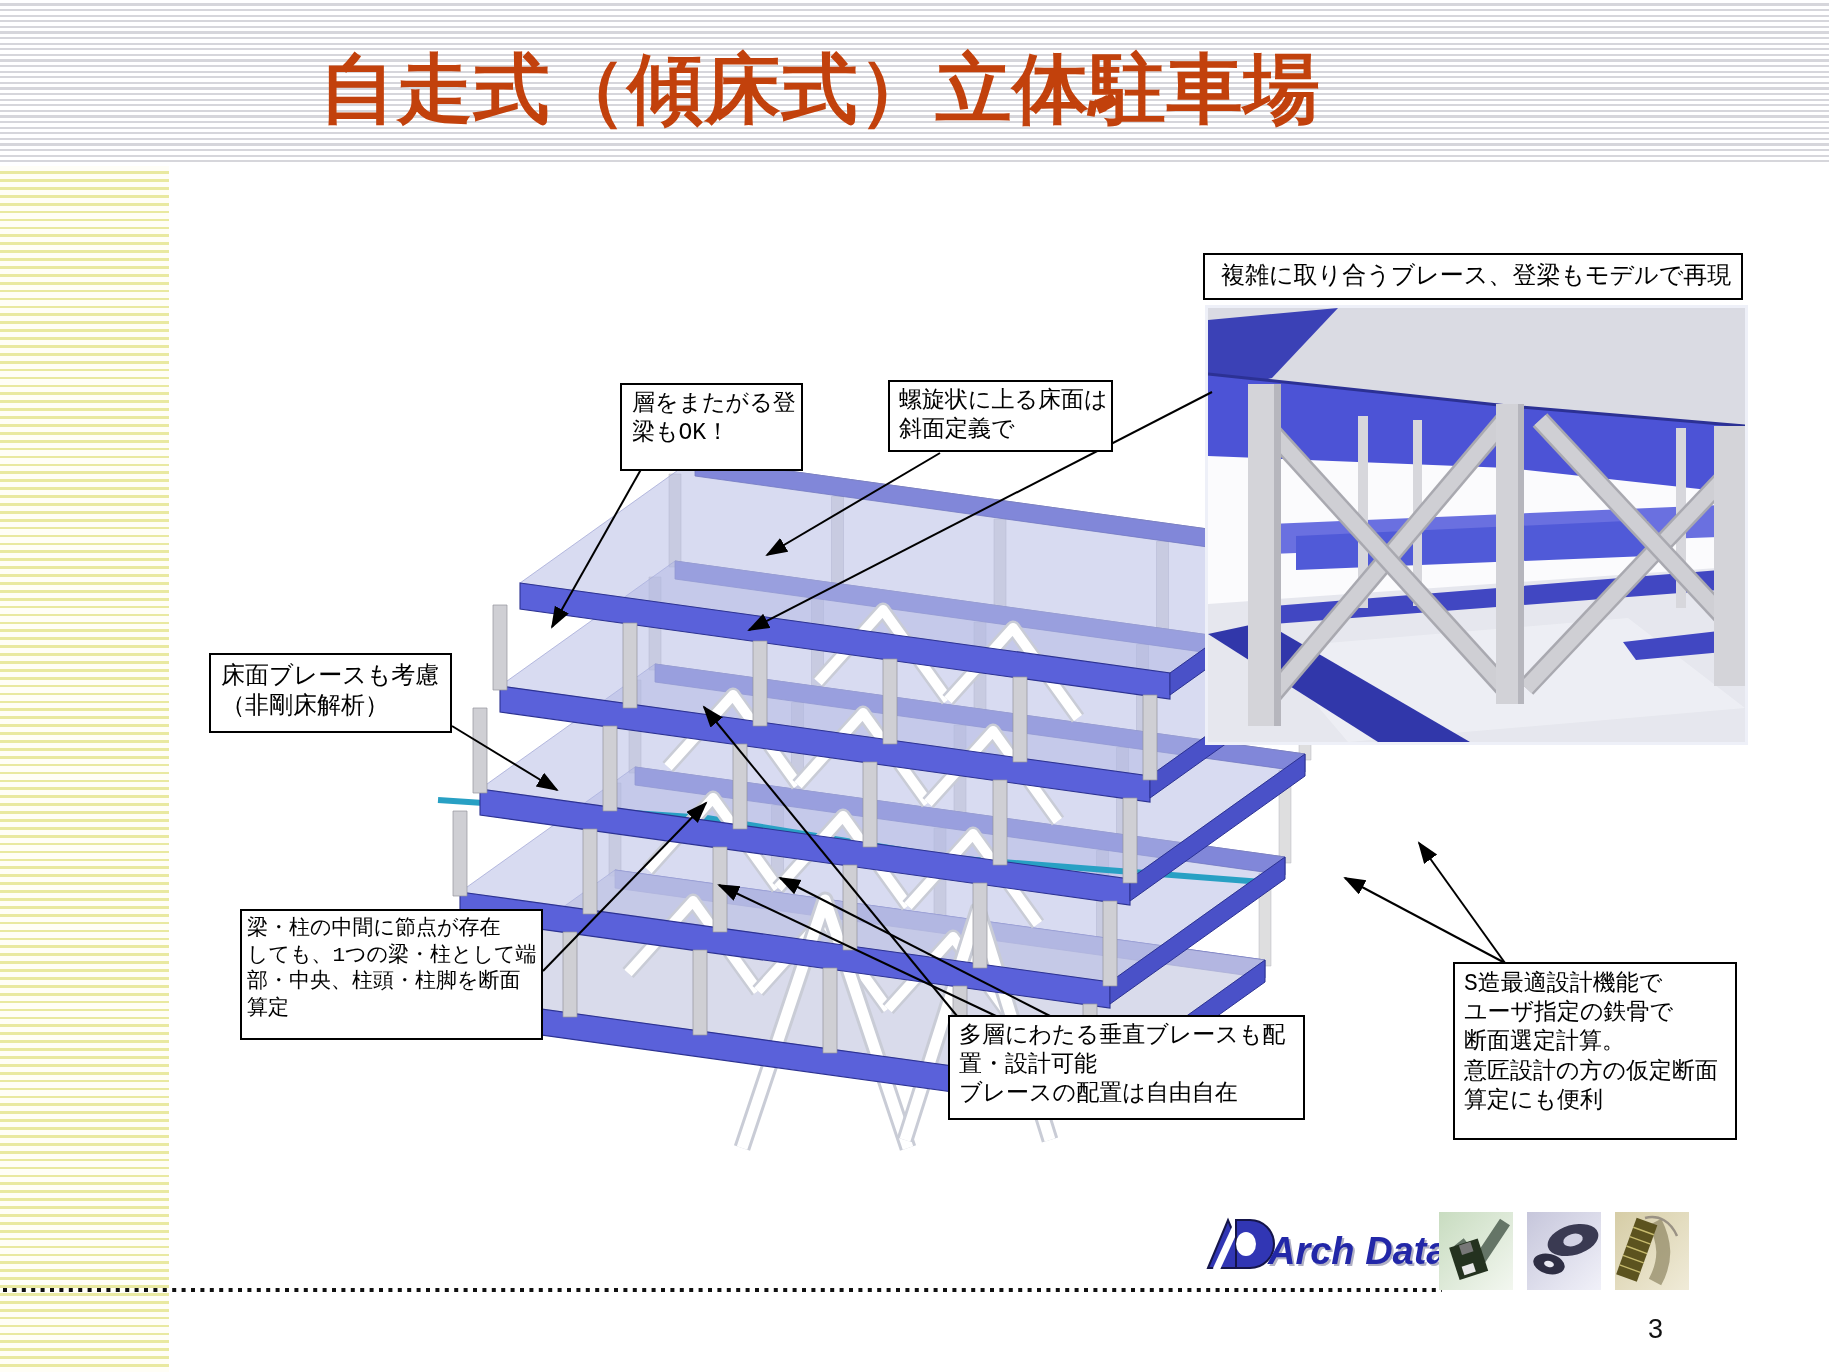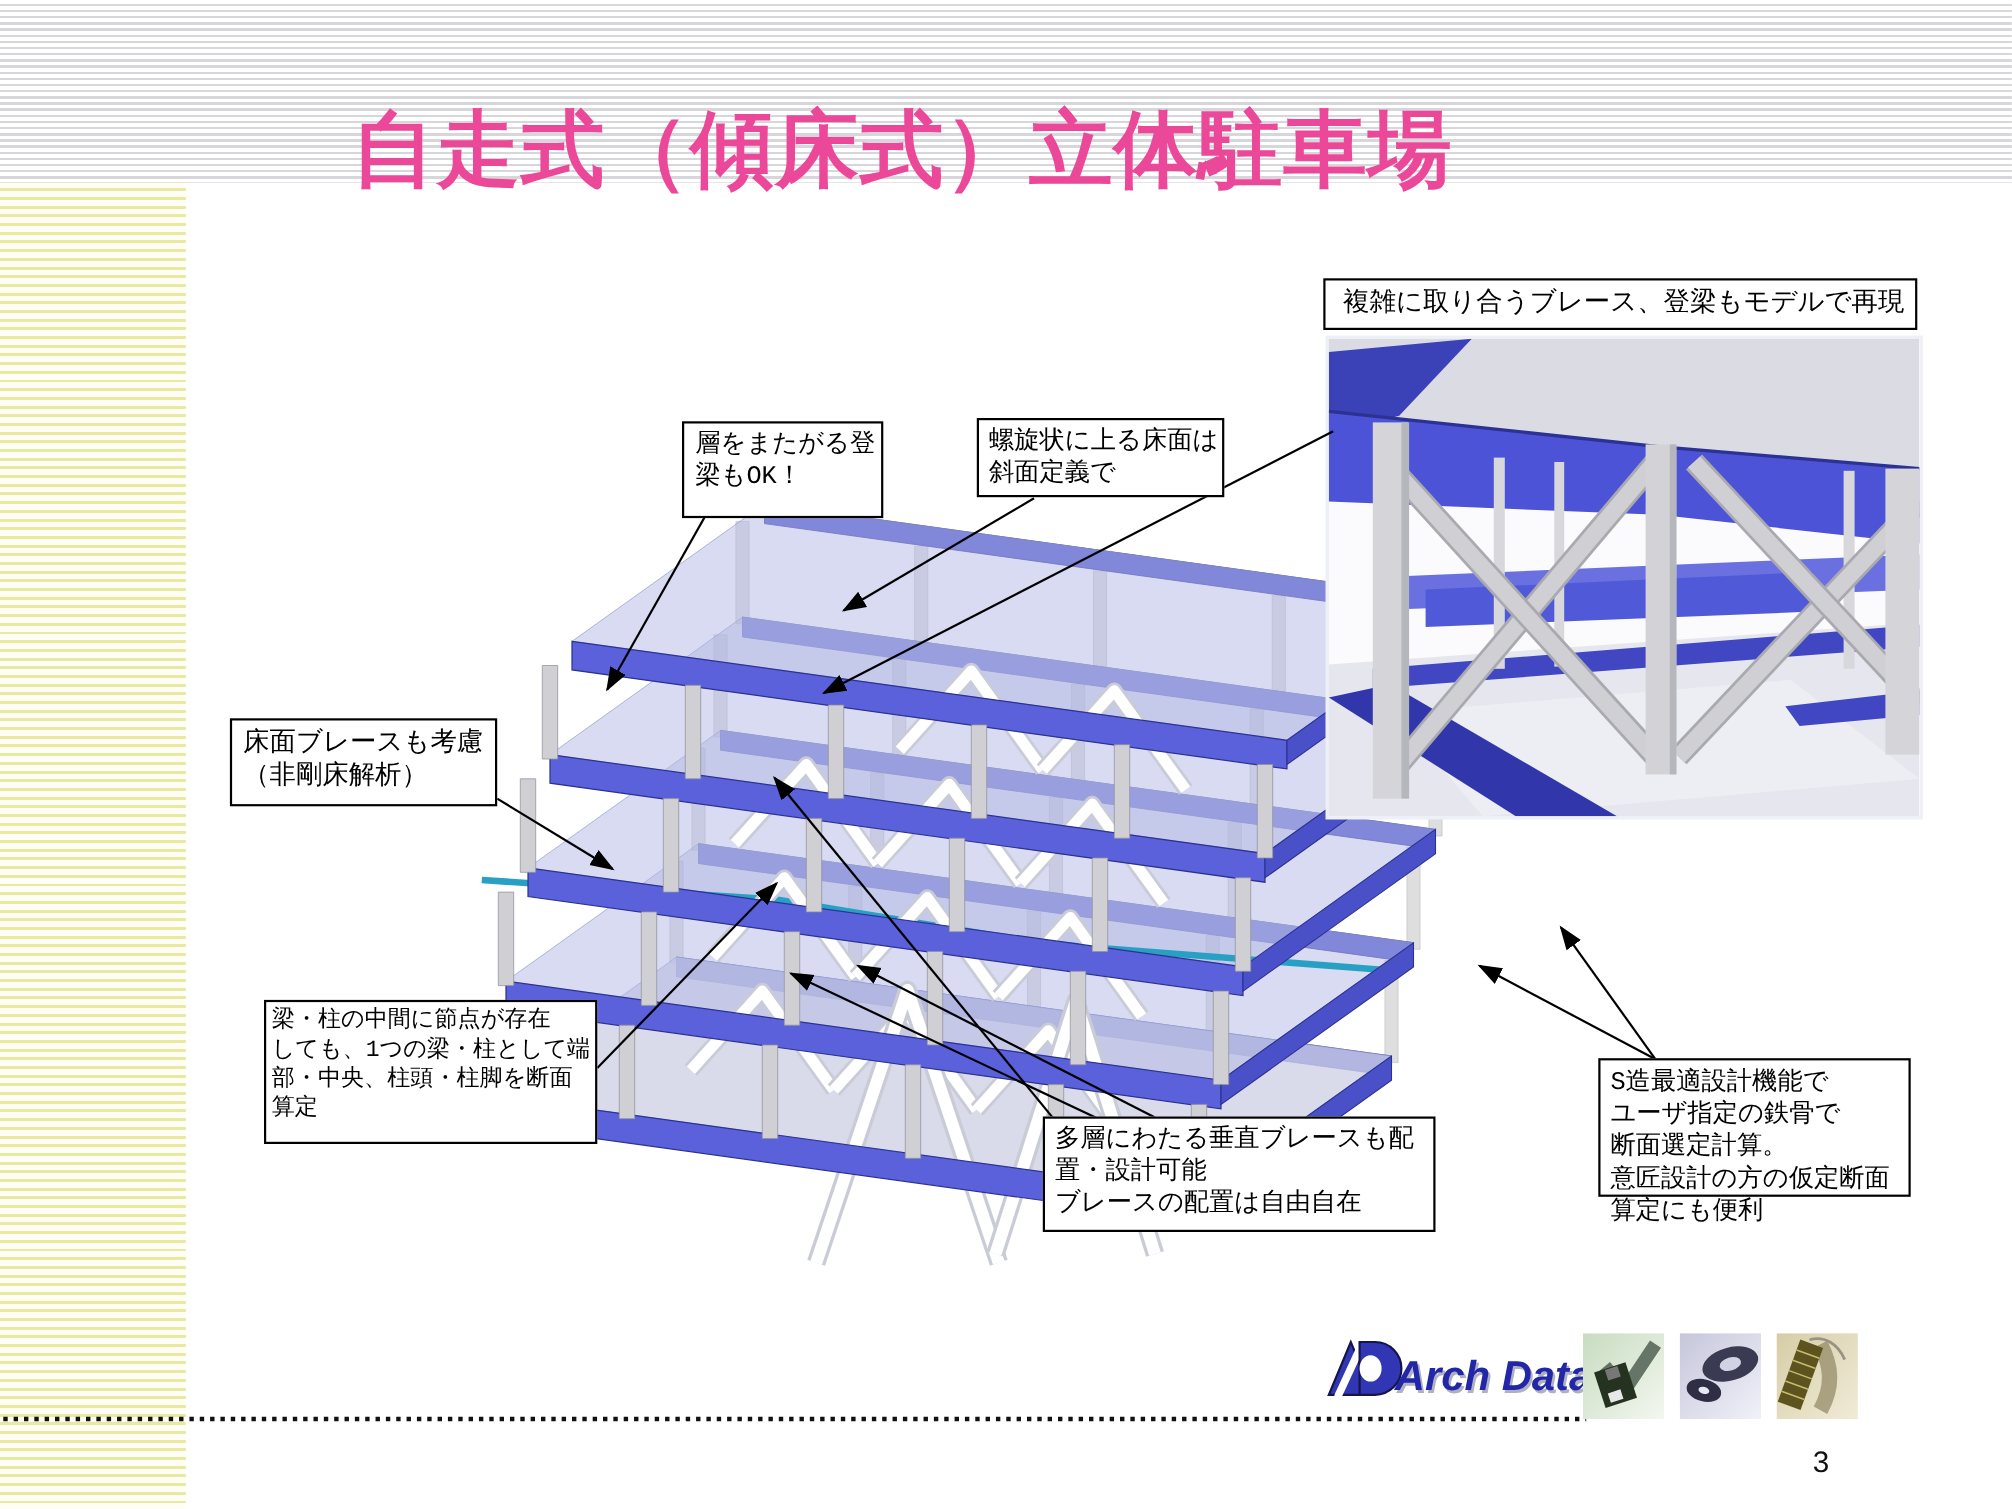--- a/index.html
+++ b/index.html
@@ -13,7 +13,7 @@
   #left-band{left:0;top:166px;width:169px;height:1206px;
     background:repeating-linear-gradient(180deg,#fffef6 0px,#fffef6 5.2px,#e9e9a0 5.2px,#e9e9a0 7.9px);}
   #slide-title{left:0;top:0;width:1640px;height:166px;display:flex;align-items:center;justify-content:center;
-    padding-top:14px;box-sizing:border-box;font-weight:bold;font-size:76px;letter-spacing:1px;color:#ec4899;margin-top:47px;}
+    padding-top:14px;box-sizing:border-box;font-weight:bold;font-size:76px;letter-spacing:1px;color:#c2410c;}
   .callout{position:absolute;background:#ffffff;border:2px solid #000;box-sizing:border-box;
     font-family:Liberation Mono, monospace;color:#000;white-space:pre-line;line-height:1.27;}
   #inset{left:1208px;top:308px;width:537px;height:434px;box-shadow:0 0 0 3px #eef0f8;}

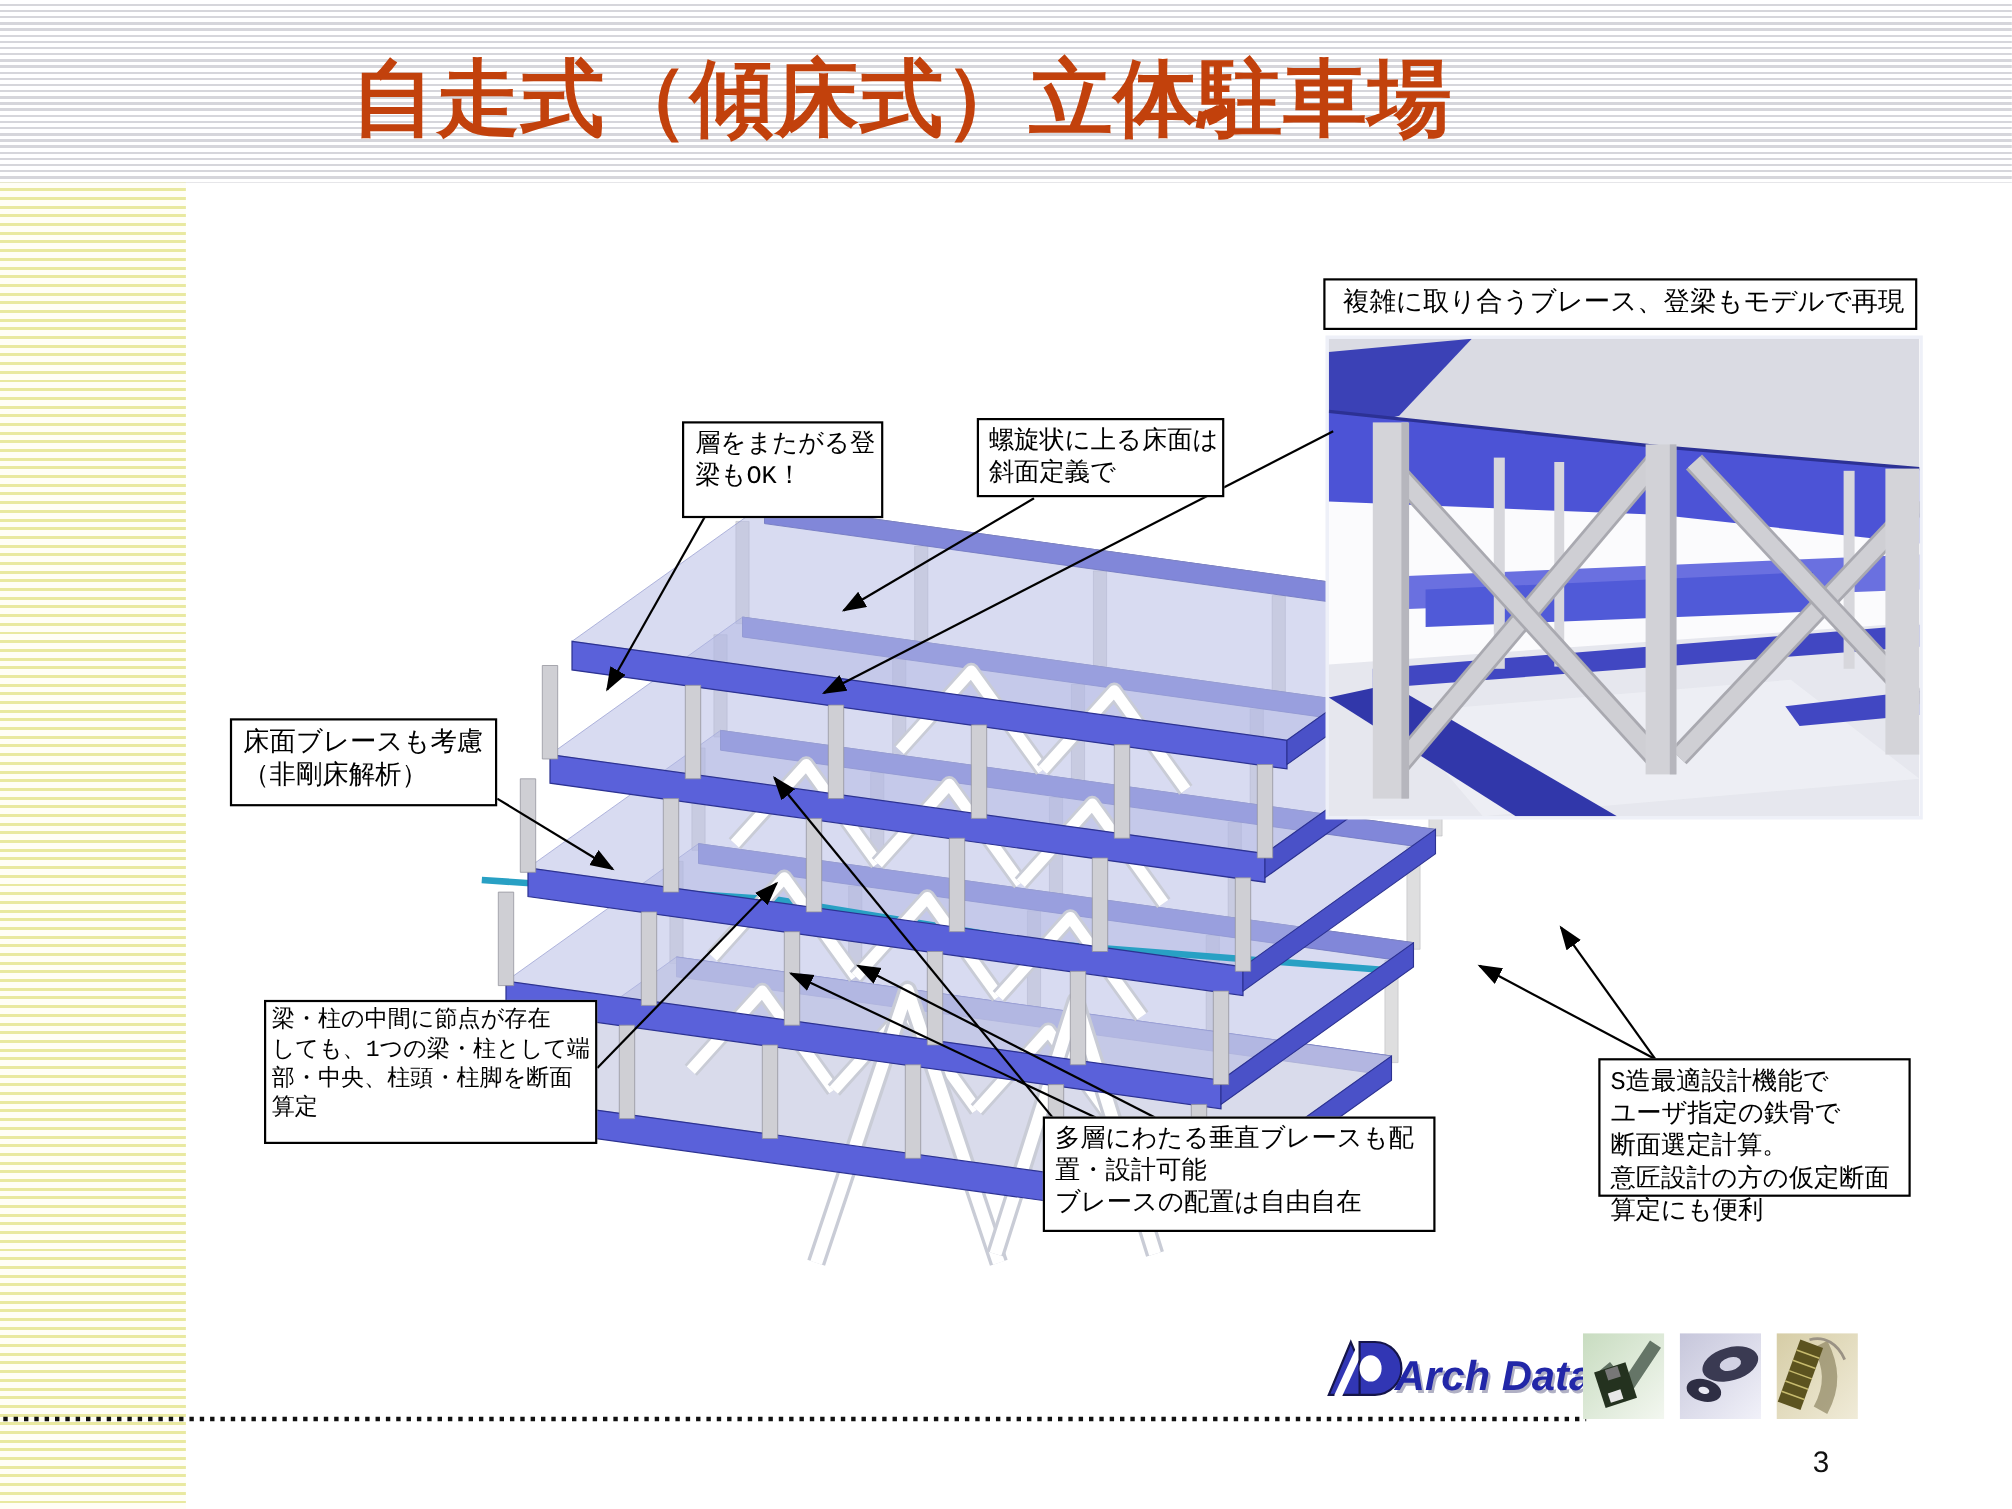--- a/index.html
+++ b/index.html
@@ -203,7 +203,7 @@
 置・設計可能
 ブレースの配置は自由自在</div>
 
-<div class="callout" style="left:1453px;top:962px;width:284px;height:126px;font-size:23px;padding:6px 0 0 9px;">S造最適設計機能で
+<div class="callout" style="left:1453px;top:962px;width:284px;height:178px;font-size:23px;padding:6px 0 0 9px;">S造最適設計機能で
 ユーザ指定の鉄骨で
 断面選定計算。
 意匠設計の方の仮定断面

